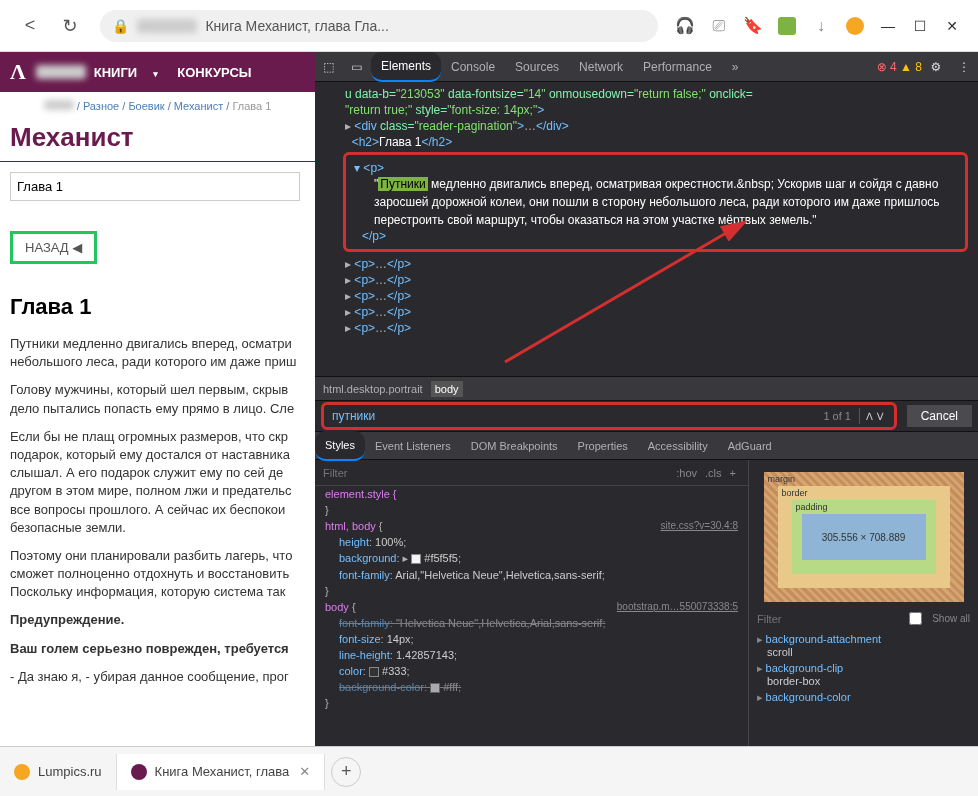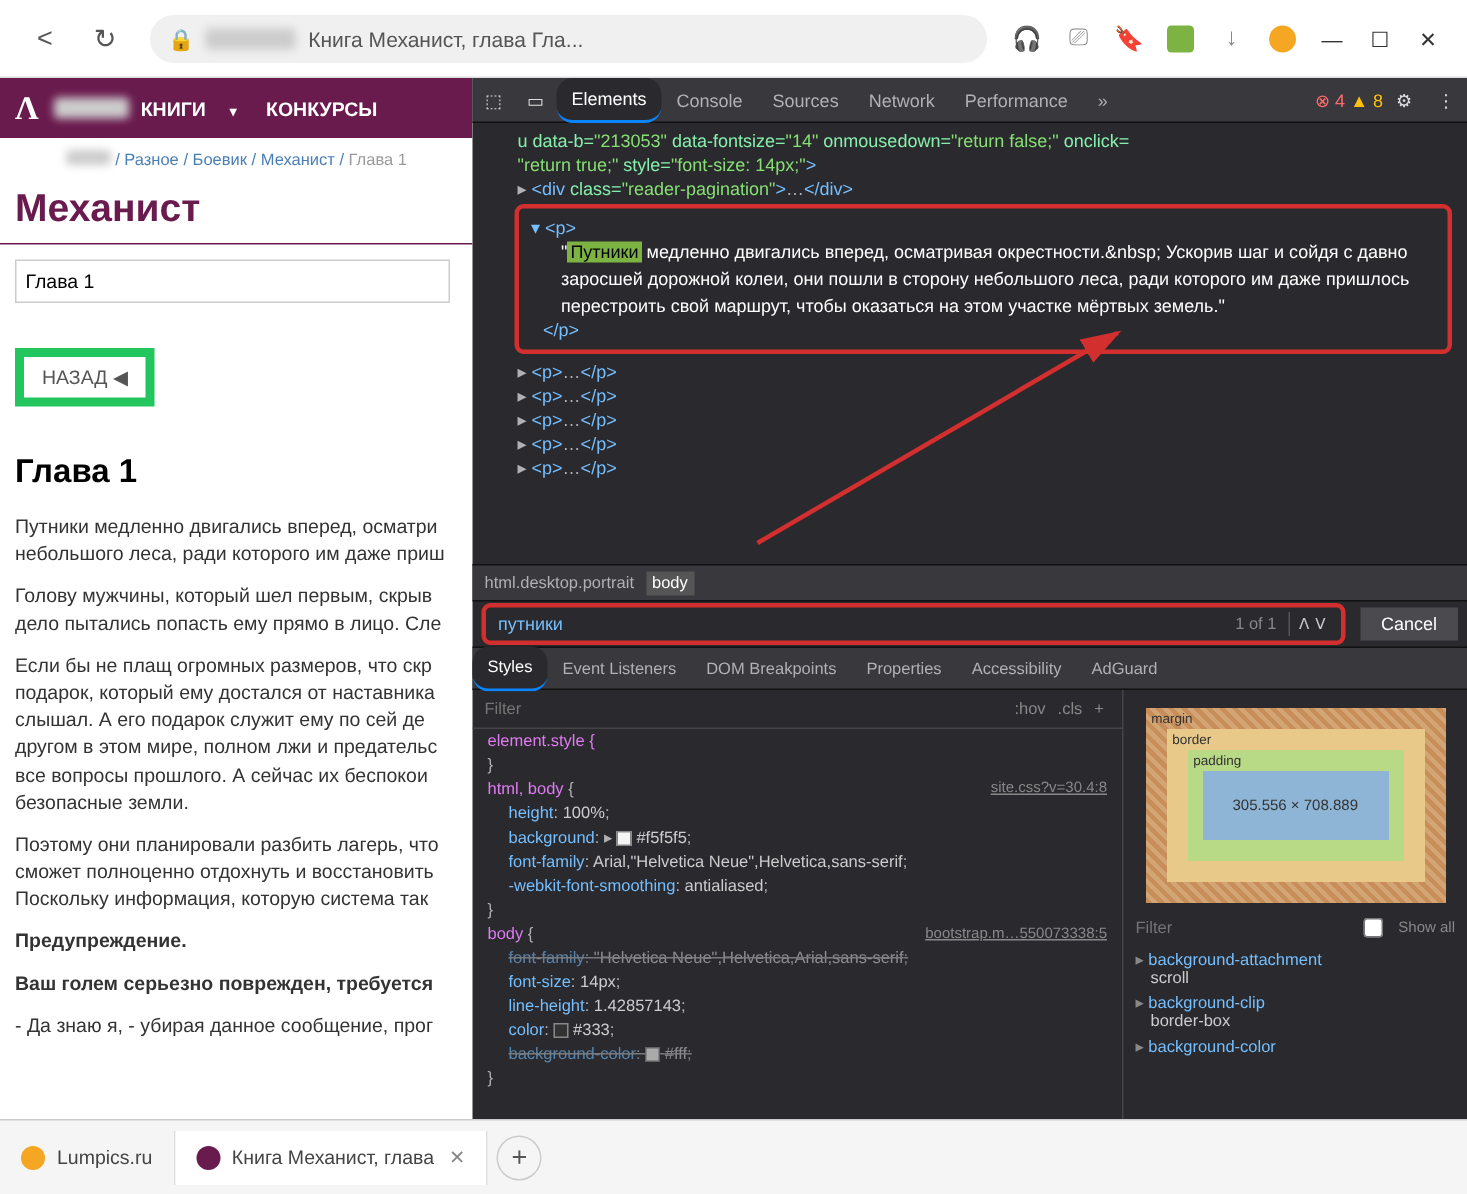--- a/index.html
+++ b/index.html
@@ -182,6 +182,7 @@
       <div class="dom-line"><span class="a">u data-b=</span><span class="v">"213053"</span> <span class="a">data-fontsize=</span><span class="v">"14"</span> <span class="a">onmousedown=</span><span class="v">"return false;"</span> <span class="a">onclick=</span></div>
       <div class="dom-line"><span class="v">"return true;"</span> <span class="a">style=</span><span class="v">"font-size: 14px;"</span><span class="t">&gt;</span></div>
       <div class="dom-line">▸ <span class="t">&lt;<span>div</span></span> <span class="a">class=</span><span class="v">"reader-pagination"</span><span class="t">&gt;</span><span>…</span><span class="t">&lt;/div&gt;</span></div>
+      <div class="dom-line">&nbsp;&nbsp;<span class="t">&lt;<span>h2</span>&gt;</span><span class="txt">Глава 1</span><span class="t">&lt;/h2&gt;</span></div>
       <div class="hl-box">
         <div style="color:#75bfff">▾ &lt;<span>p</span>&gt;</div>
         <div style="color:#fff; padding-left:20px; white-space:normal; line-height:1.5">"<span class="hl-word">Путники</span><span> медленно двигались вперед, осматривая окрестности.&amp;nbsp; Ускорив шаг и сойдя с давно заросшей дорожной колеи, они пошли в сторону небольшого леса, ради которого им даже пришлось перестроить свой маршрут, чтобы оказаться на этом участке мёртвых земель."</span></div>

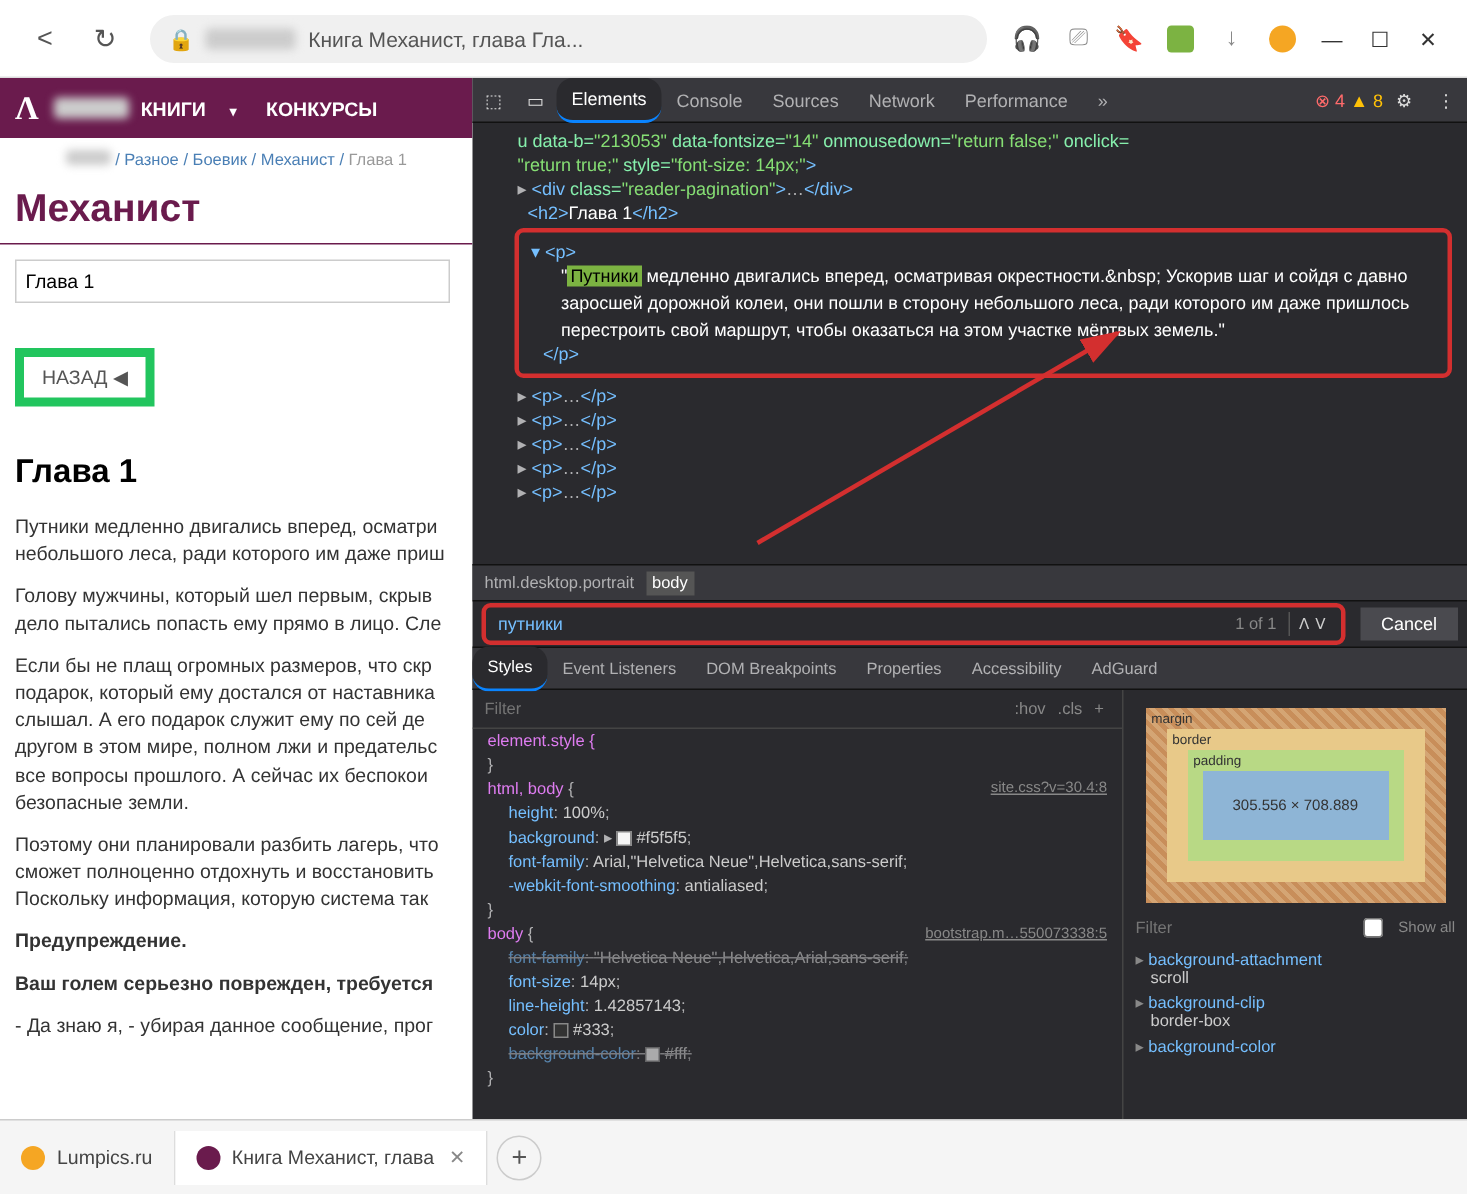--- a/index.html
+++ b/index.html
@@ -30,7 +30,7 @@
 .breadcrumb span { color: #999; }
 .page-title { color: #6a1b4d; font-size: 26px; font-weight: bold; padding: 2px 10px 8px; border-bottom: 1px solid #6a1b4d; }
 .chapter-sel { margin: 10px; padding: 6px; border: 1px solid #ccc; font-size: 13px; width: 290px; }
-.back-btn { margin: 20px 10px; display: inline-block; border: 6px solid #22c55e; padding: 6px 12px; font-size: 13px; color: #555; }
+.back-btn { margin: 20px 10px; display: inline-block; border: 3px solid #22c55e; padding: 6px 12px; font-size: 13px; color: #555; }
 .chapter-h { font-size: 22px; padding: 10px; }
 .para { font-size: 13px; padding: 5px 10px; line-height: 1.4; color: #333; }
 .para.b { font-weight: bold; }

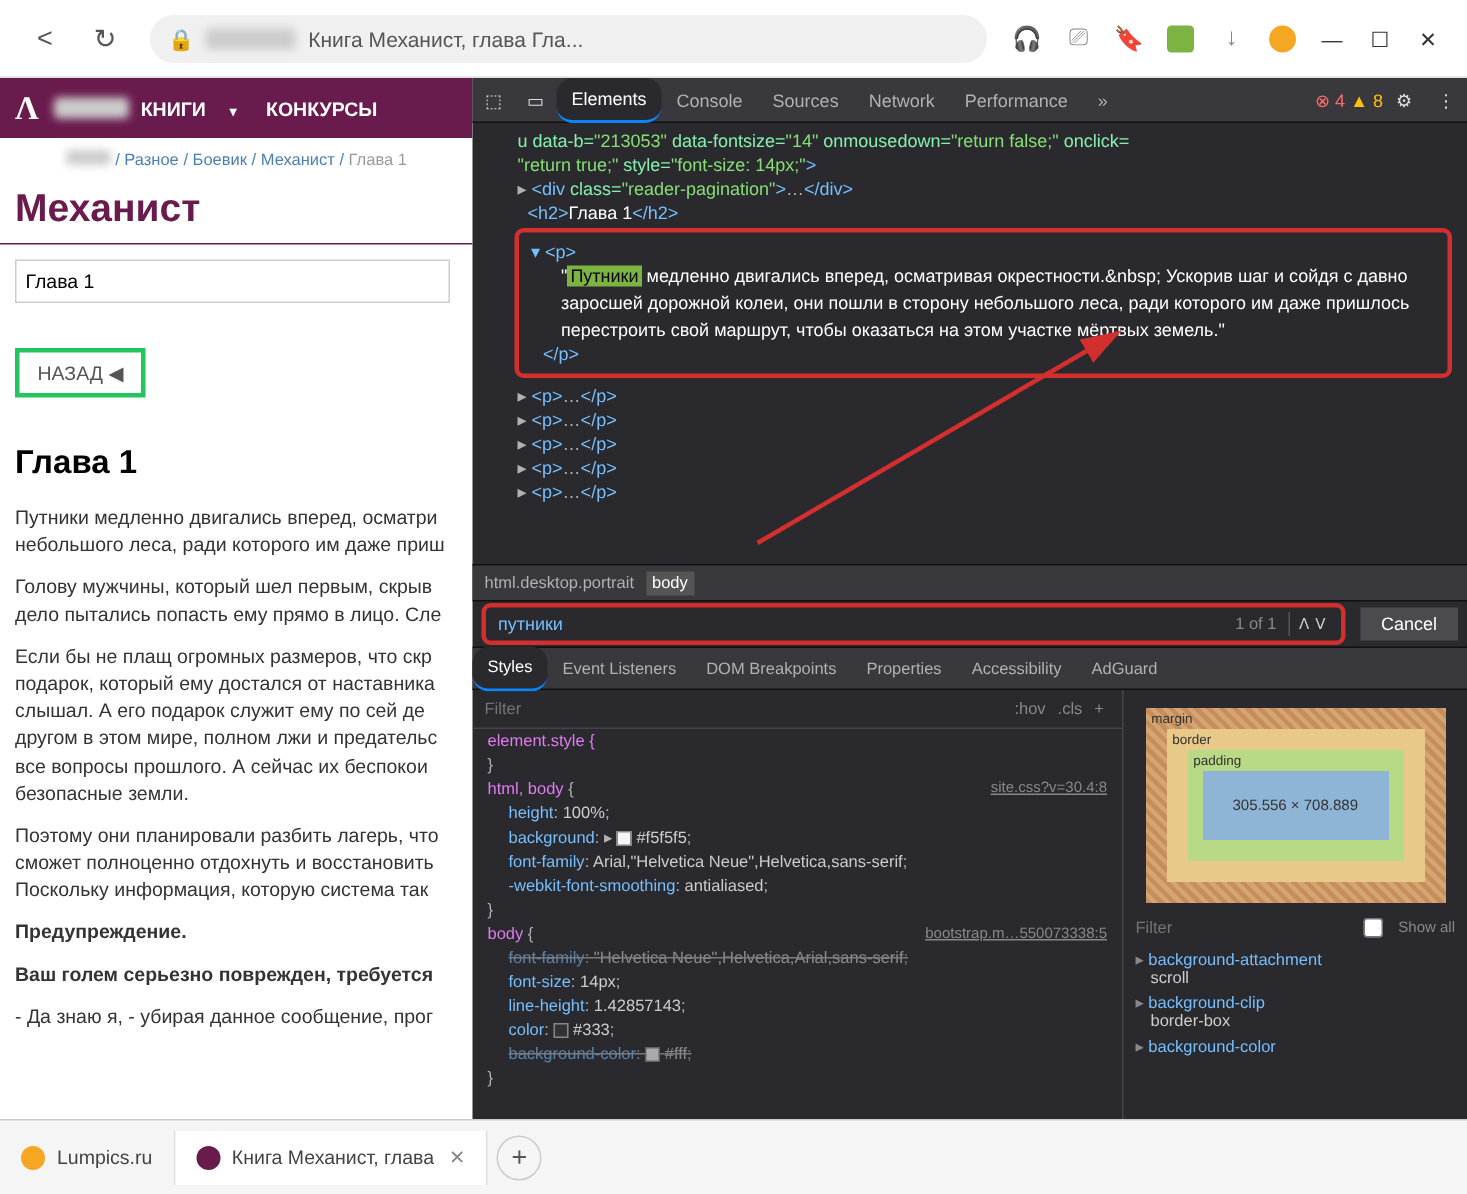--- a/index.html
+++ b/index.html
@@ -243,7 +243,6 @@
         <div class="rule"><span class="prop">height</span>: <span class="val">100%</span>;</div>
         <div class="rule"><span class="prop">background</span>: ▸ <span class="swatch" style="background:#f5f5f5"></span> <span class="val">#f5f5f5</span>;</div>
         <div class="rule"><span class="prop">font-family</span>: <span class="val">Arial,"Helvetica Neue",Helvetica,sans-serif</span>;</div>
-        <div class="rule"><span class="prop">-webkit-font-smoothing</span>: <span class="val">antialiased</span>;</div>
         <div class="rule">}</div>
         <div class="rule"><span class="src">bootstrap.m…550073338:5</span><span class="sel-txt">body</span> {</div>
         <div class="rule strike"><span class="prop">font-family</span>: <span class="val">"Helvetica Neue",Helvetica,Arial,sans-serif</span>;</div>

